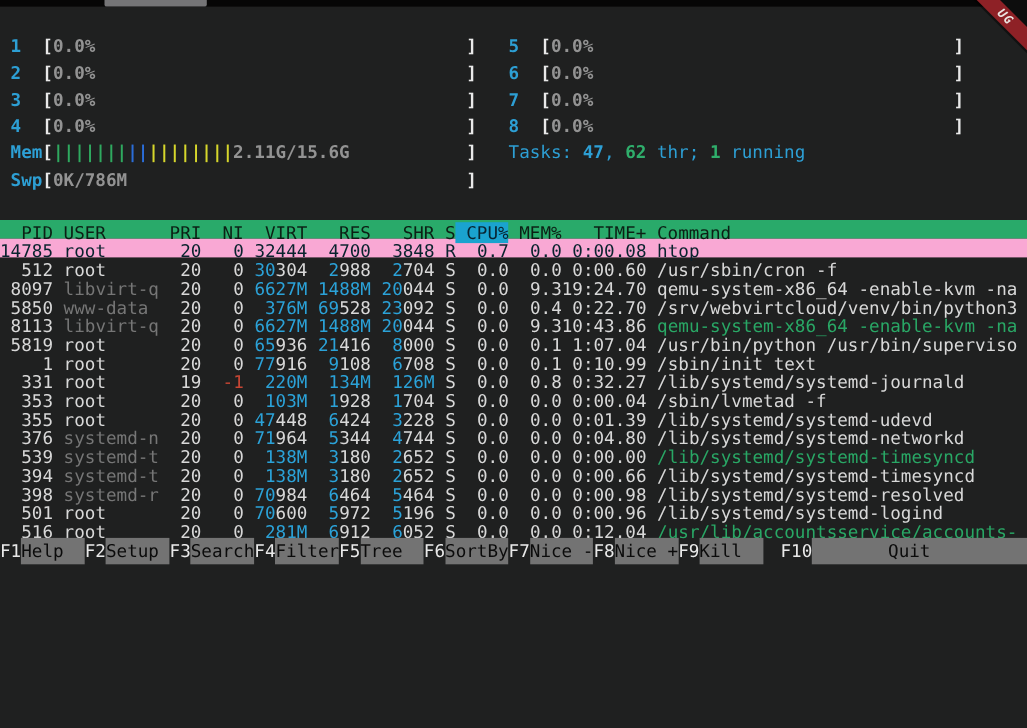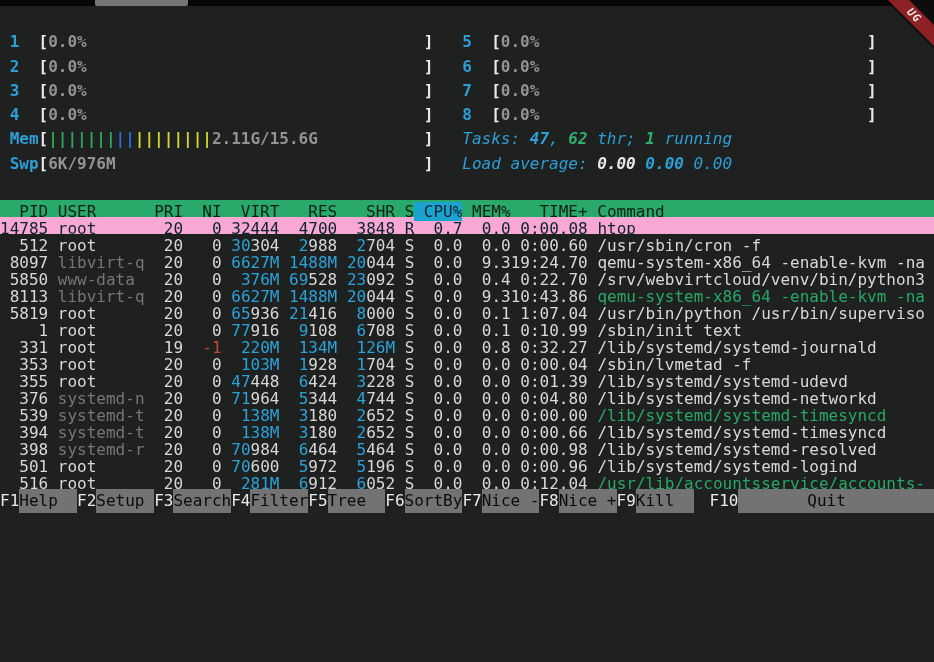--- a/index.html
+++ b/index.html
@@ -23,7 +23,7 @@
   .m-val{color:#939393;font-weight:bold;white-space:pre;}
   .pipes{white-space:pre;font-weight:bold;}
   .p-g{color:#2fa95f;} .p-b{color:#2b6dd8;} .p-y{color:#d6d62c;}
-  .info{white-space:pre;font-style:italic;}
+  .info{white-space:pre;}
   .t-cyan{color:#2d9fd4;} .t-green{color:#2fae6b;} .t-white{color:#e9e9e9;}
   .b{font-weight:bold;}
   

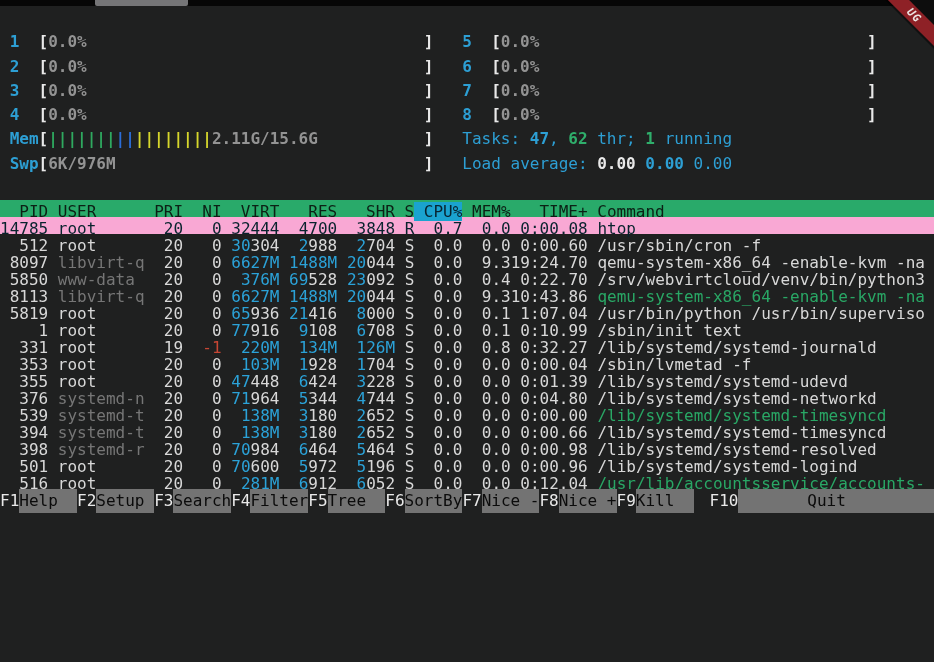--- a/index.html
+++ b/index.html
@@ -120,7 +120,7 @@
         <span class="w1"></span>
         <span class="mlab">Swp</span>
         <span class="br">[</span>
-        <span class="m-inner"><span></span><span class="m-val">6K/976M</span></span>
+        <span class="m-inner"><span></span><span class="m-val">0K/786M</span></span>
         <span class="br">]</span>
         <span class="w3"></span>
         <span class="info"><span class="t-cyan">Load average: </span><span class="t-white b">0.00 </span><span class="t-cyan b">0.00 </span><span class="t-cyan">0.00</span></span>

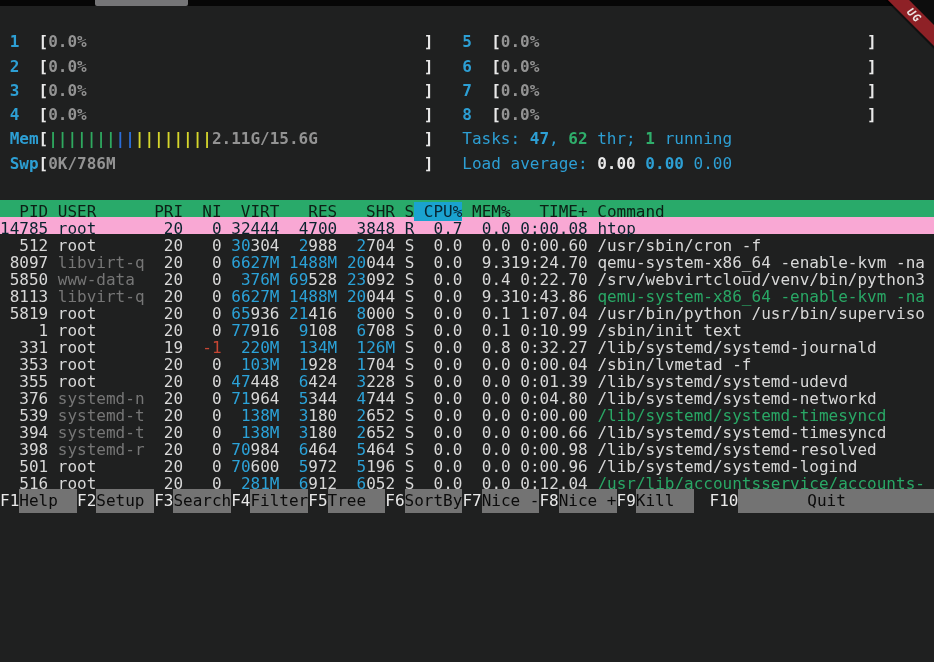--- a/index.html
+++ b/index.html
@@ -123,7 +123,6 @@
         <span class="m-inner"><span></span><span class="m-val">0K/786M</span></span>
         <span class="br">]</span>
         <span class="w3"></span>
-        <span class="info"><span class="t-cyan">Load average: </span><span class="t-white b">0.00 </span><span class="t-cyan b">0.00 </span><span class="t-cyan">0.00</span></span>
       </div>
 
 

